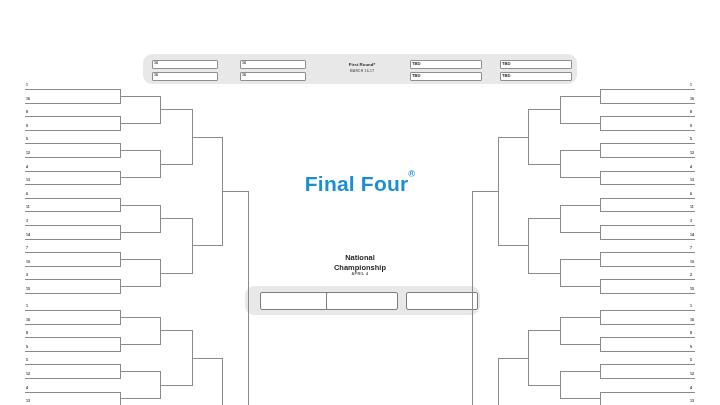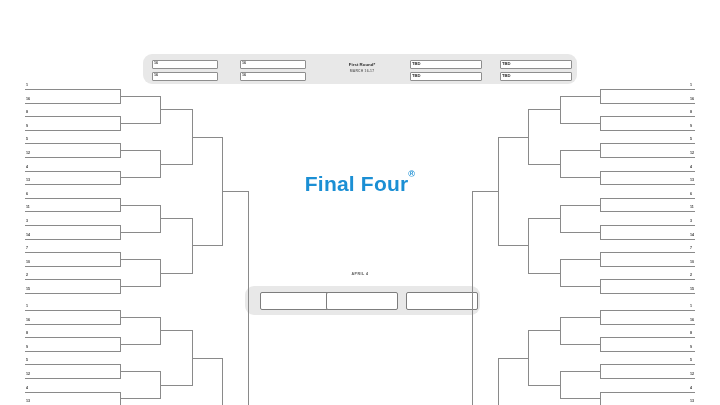--- a/index.html
+++ b/index.html
@@ -73,6 +73,10 @@
 
   <div class="ttl" id="final-four"><span>Final Four</span><sup>®</sup></div>
 
+  <div id="nc-label">
+    <span>National</span><br>
+    <span>Championship</span>
+  </div>
   <div id="nc-date">APRIL 4</div>
   <div class="pill" id="nc-pill"></div>
   <div class="ncbox" style="left:260px;width:72px;"></div>

